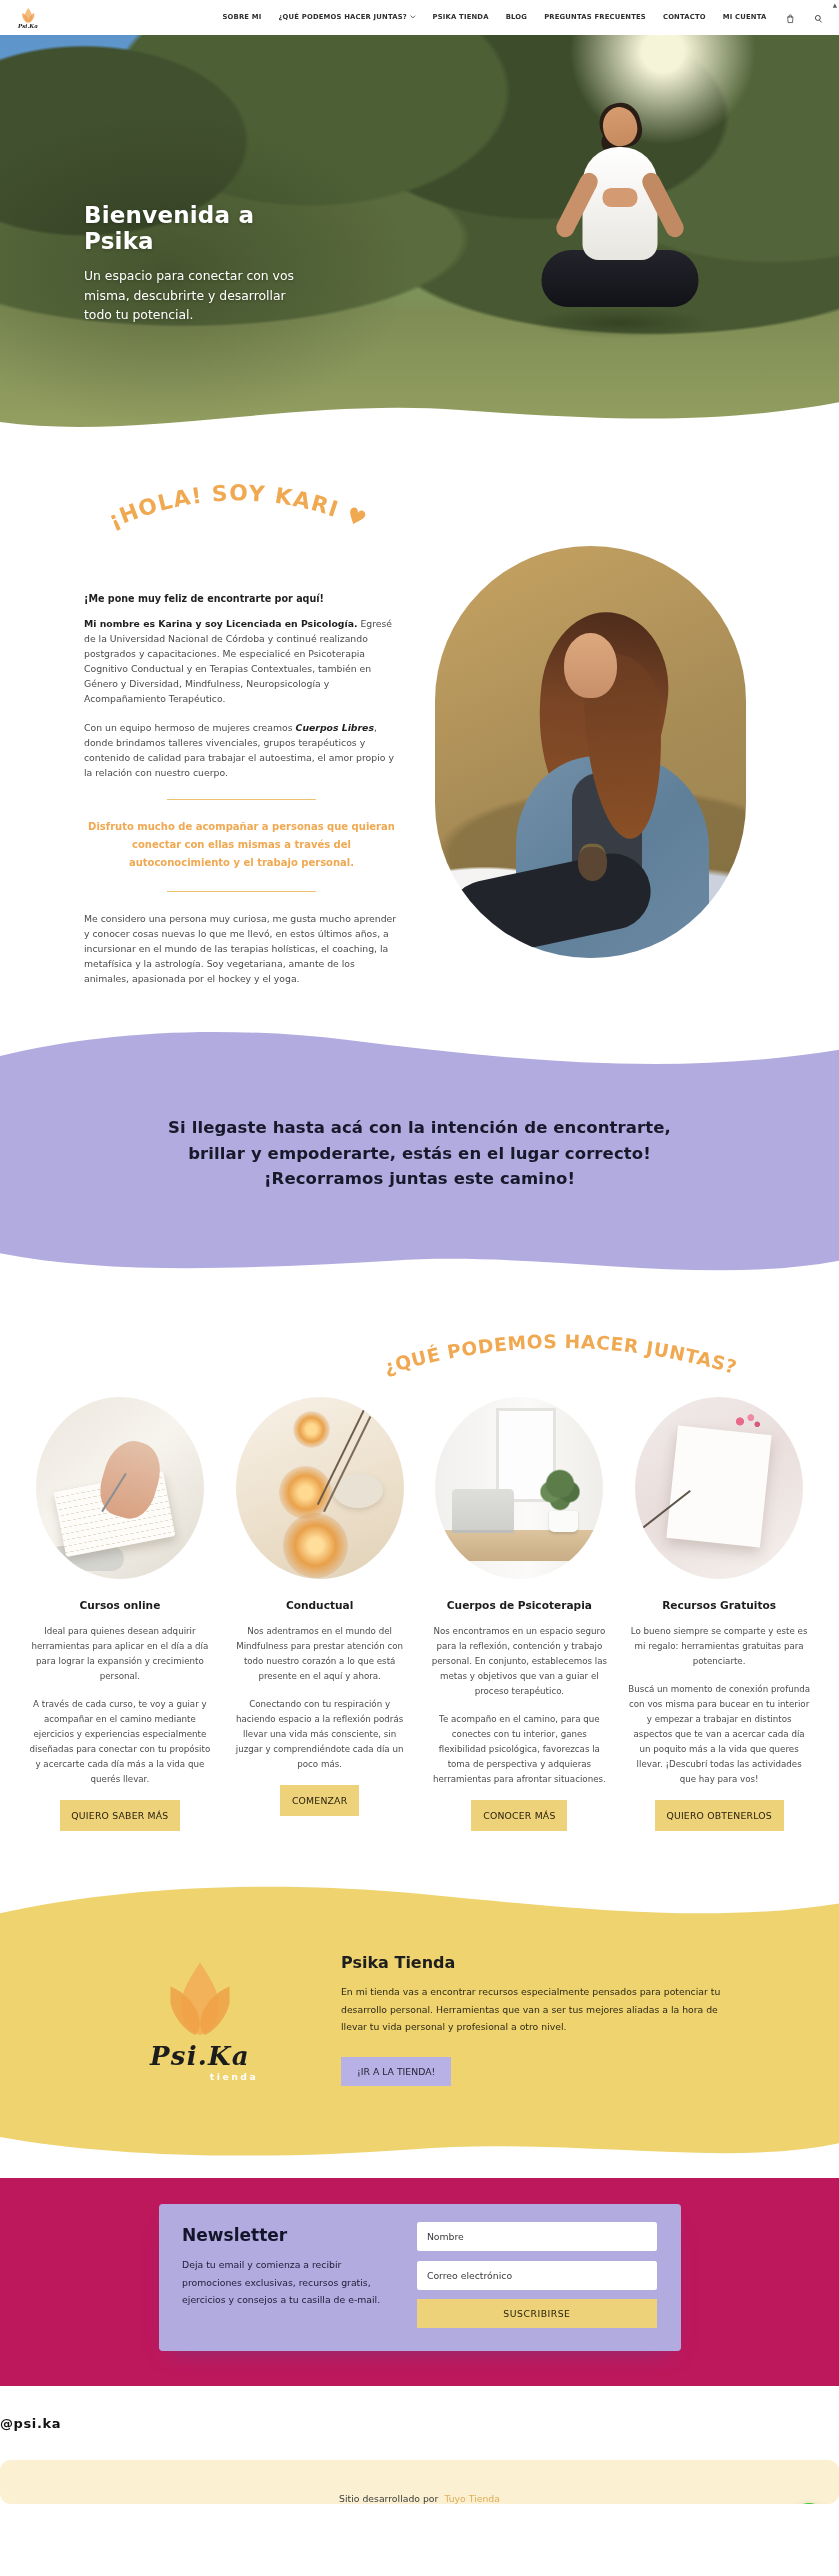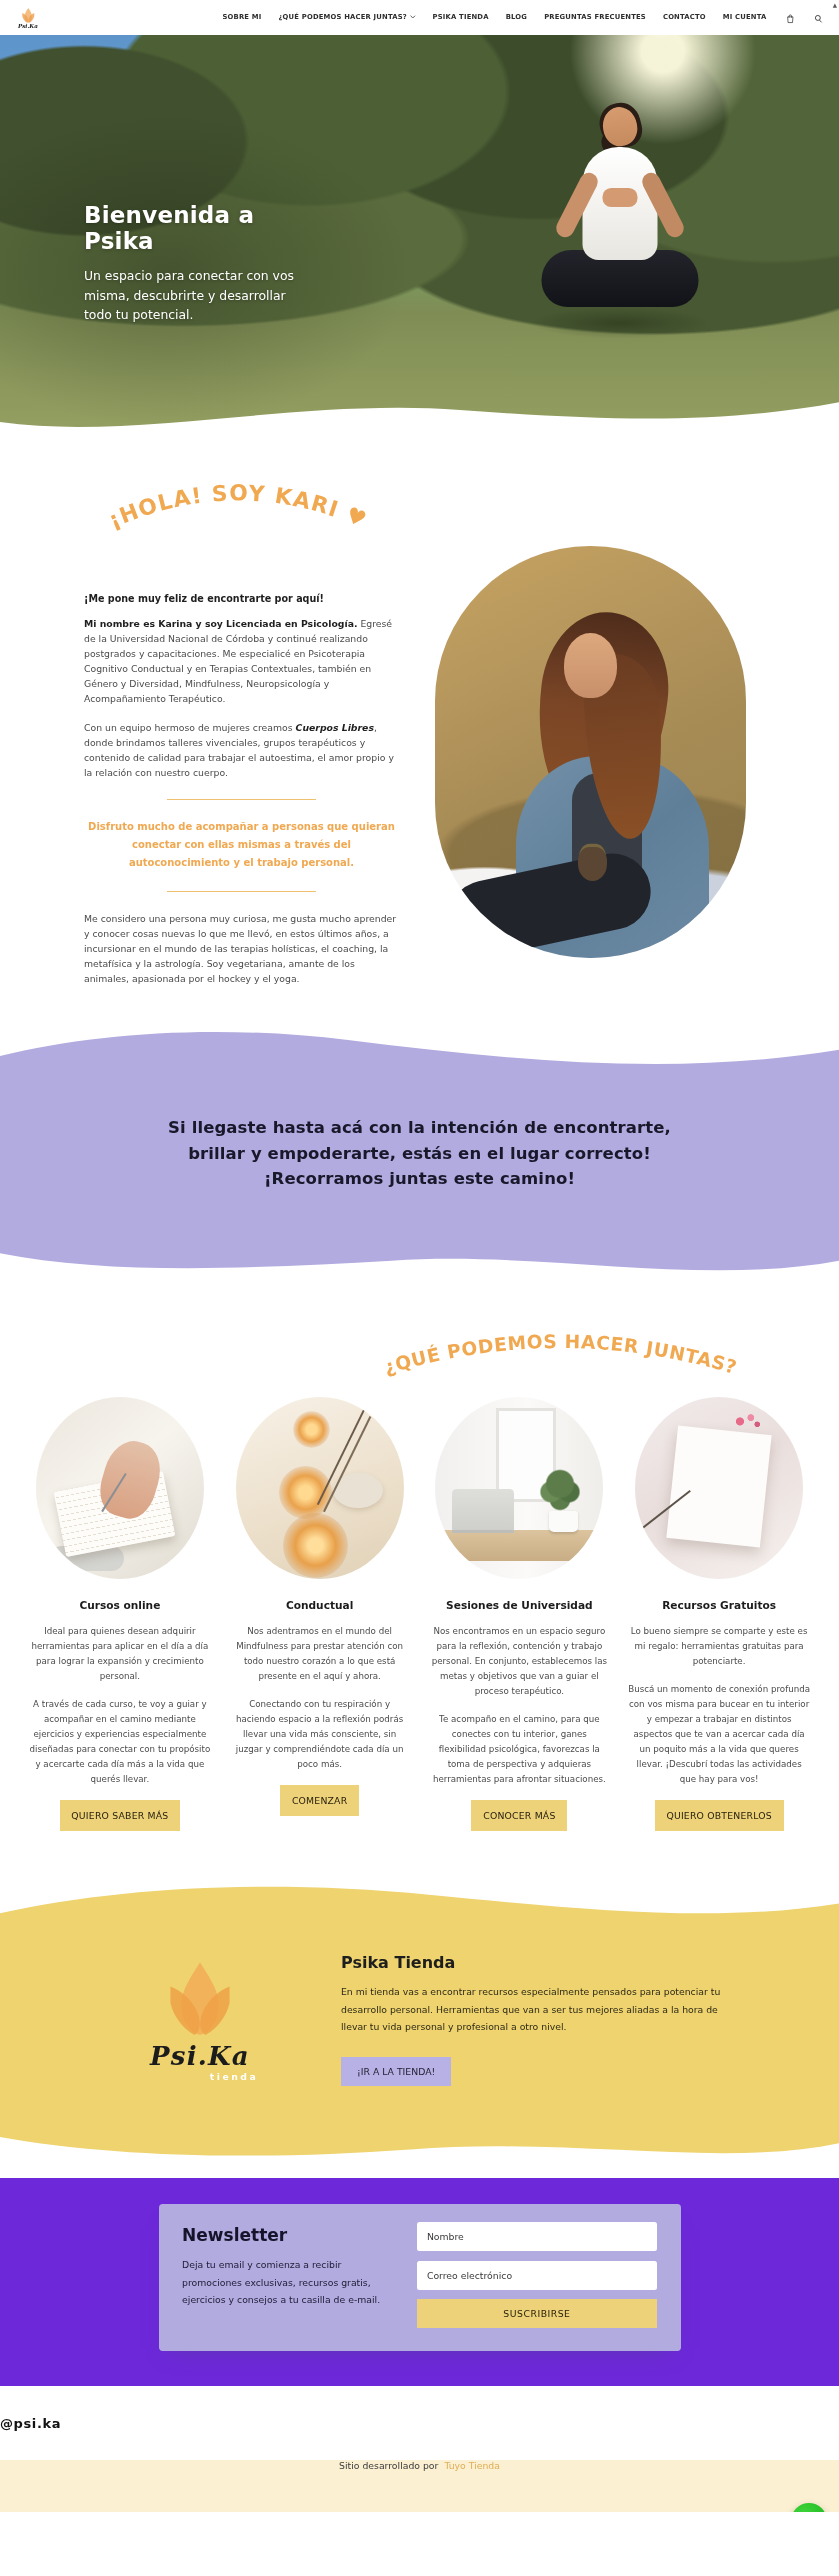--- a/index.html
+++ b/index.html
@@ -298,7 +298,7 @@
           <span class="d3"></span>
           <span class="d4"></span>
       </div>
-      <div class="card-title">Sesiones de Universidad</div>
+      <div class="card-title">Cuerpos de Psicoterapia</div>
       <p>Nos encontramos en un espacio seguro para la reflexión, contención y trabajo personal. En conjunto, establecemos las metas y objetivos que van a guiar el proceso terapéutico.</p>
       <p>Te acompaño en el camino, para que conectes con tu interior, ganes flexibilidad psicológica, favorezcas la toma de perspectiva y adquieras herramientas para afrontar situaciones.</p>
       <span class="btn-yellow">CONOCER MÁS</span>

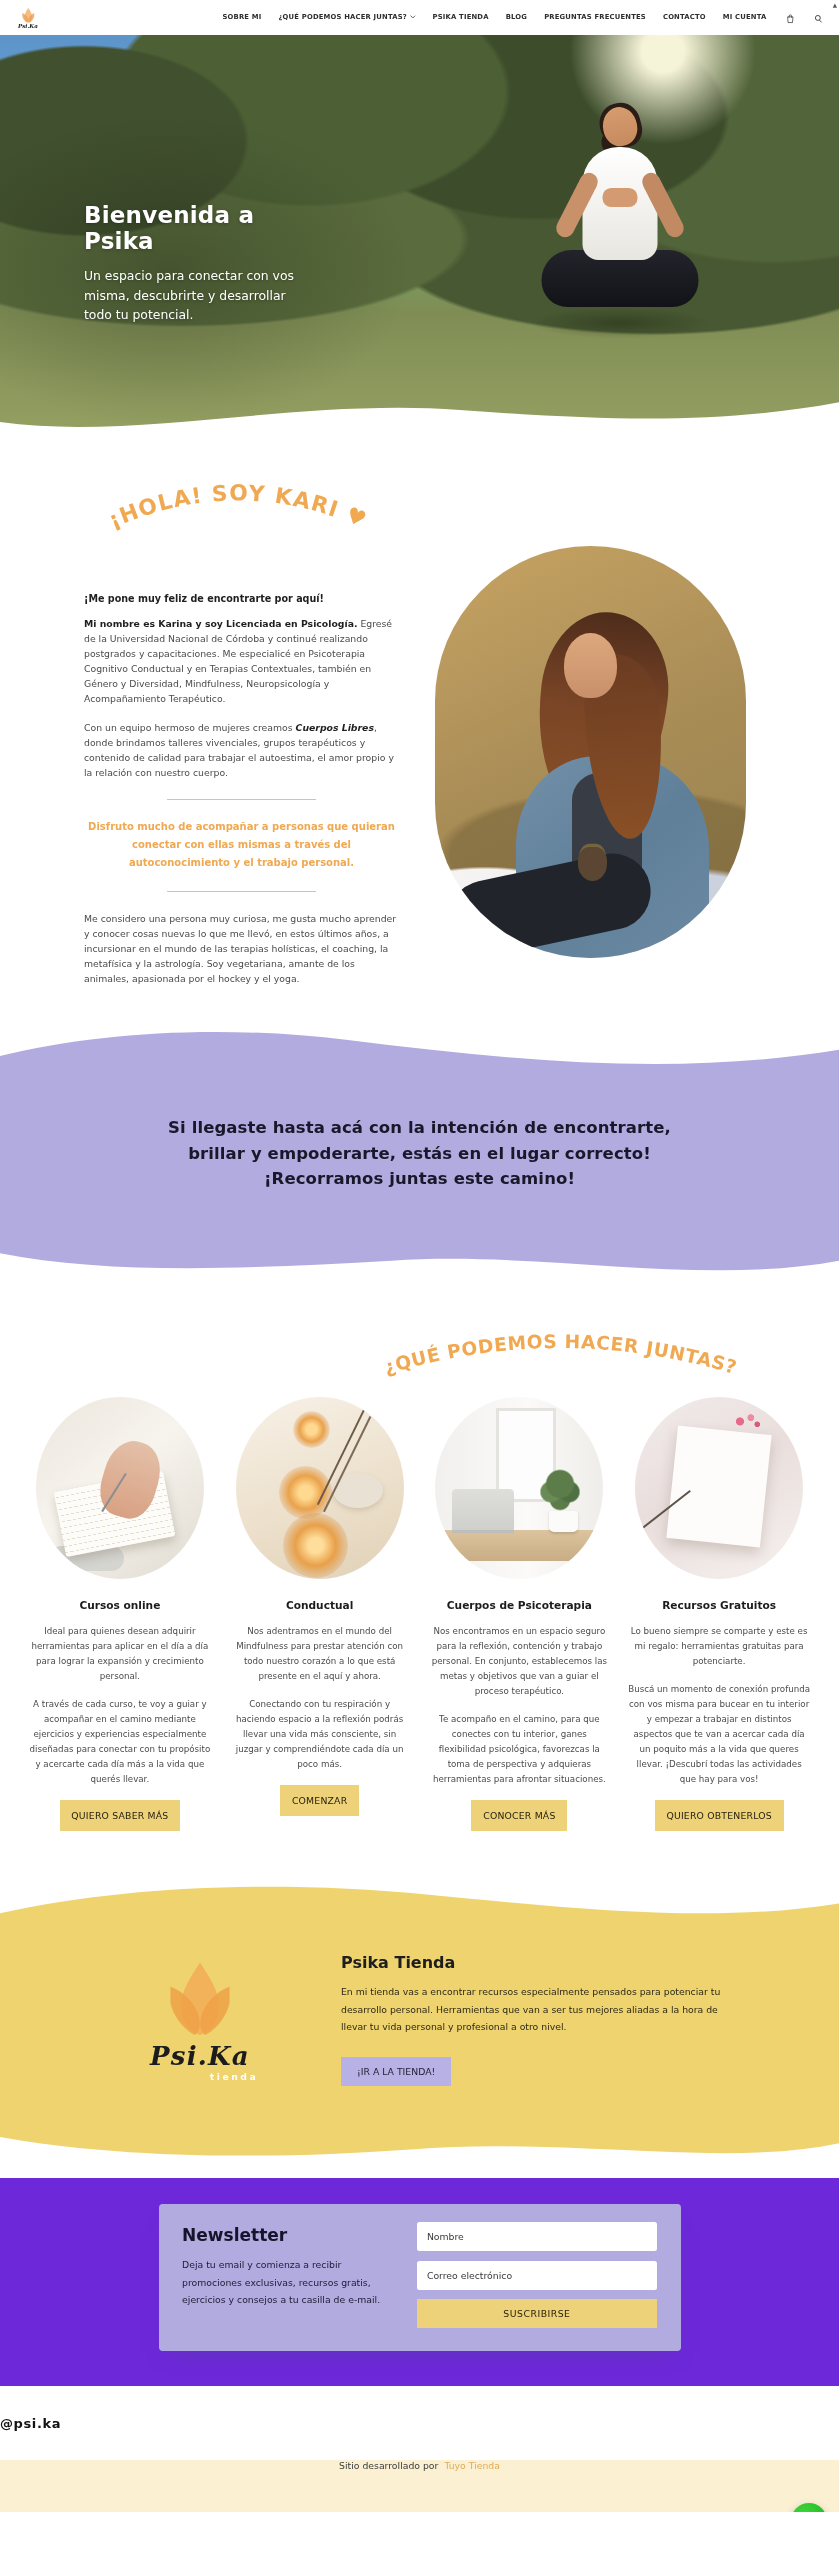--- a/index.html
+++ b/index.html
@@ -128,7 +128,7 @@
   .btn-purple { display:inline-block; background:#b8b1e6; padding:8.7px 16px; font-size:9.3px; color:#1f1f30; cursor:pointer; }
 
   
-  .newsletter { padding:26px 0 35px; background:#6d28d9; }
+  .newsletter { padding:26px 0 35px; background:#be185d; }
   .news-box { width:522px; margin:0 auto; background:#b2abdf; border-radius:3.7px; padding:18.6px 23.6px 23.6px; display:flex; gap:30px; box-shadow:0 12.4px 21px -12.4px rgba(80,70,140,.5); }
   .news-left { flex:1; }
   .news-title { font-size:17px; font-weight:700; color:#14142a; margin:2.5px 0 11.2px; }

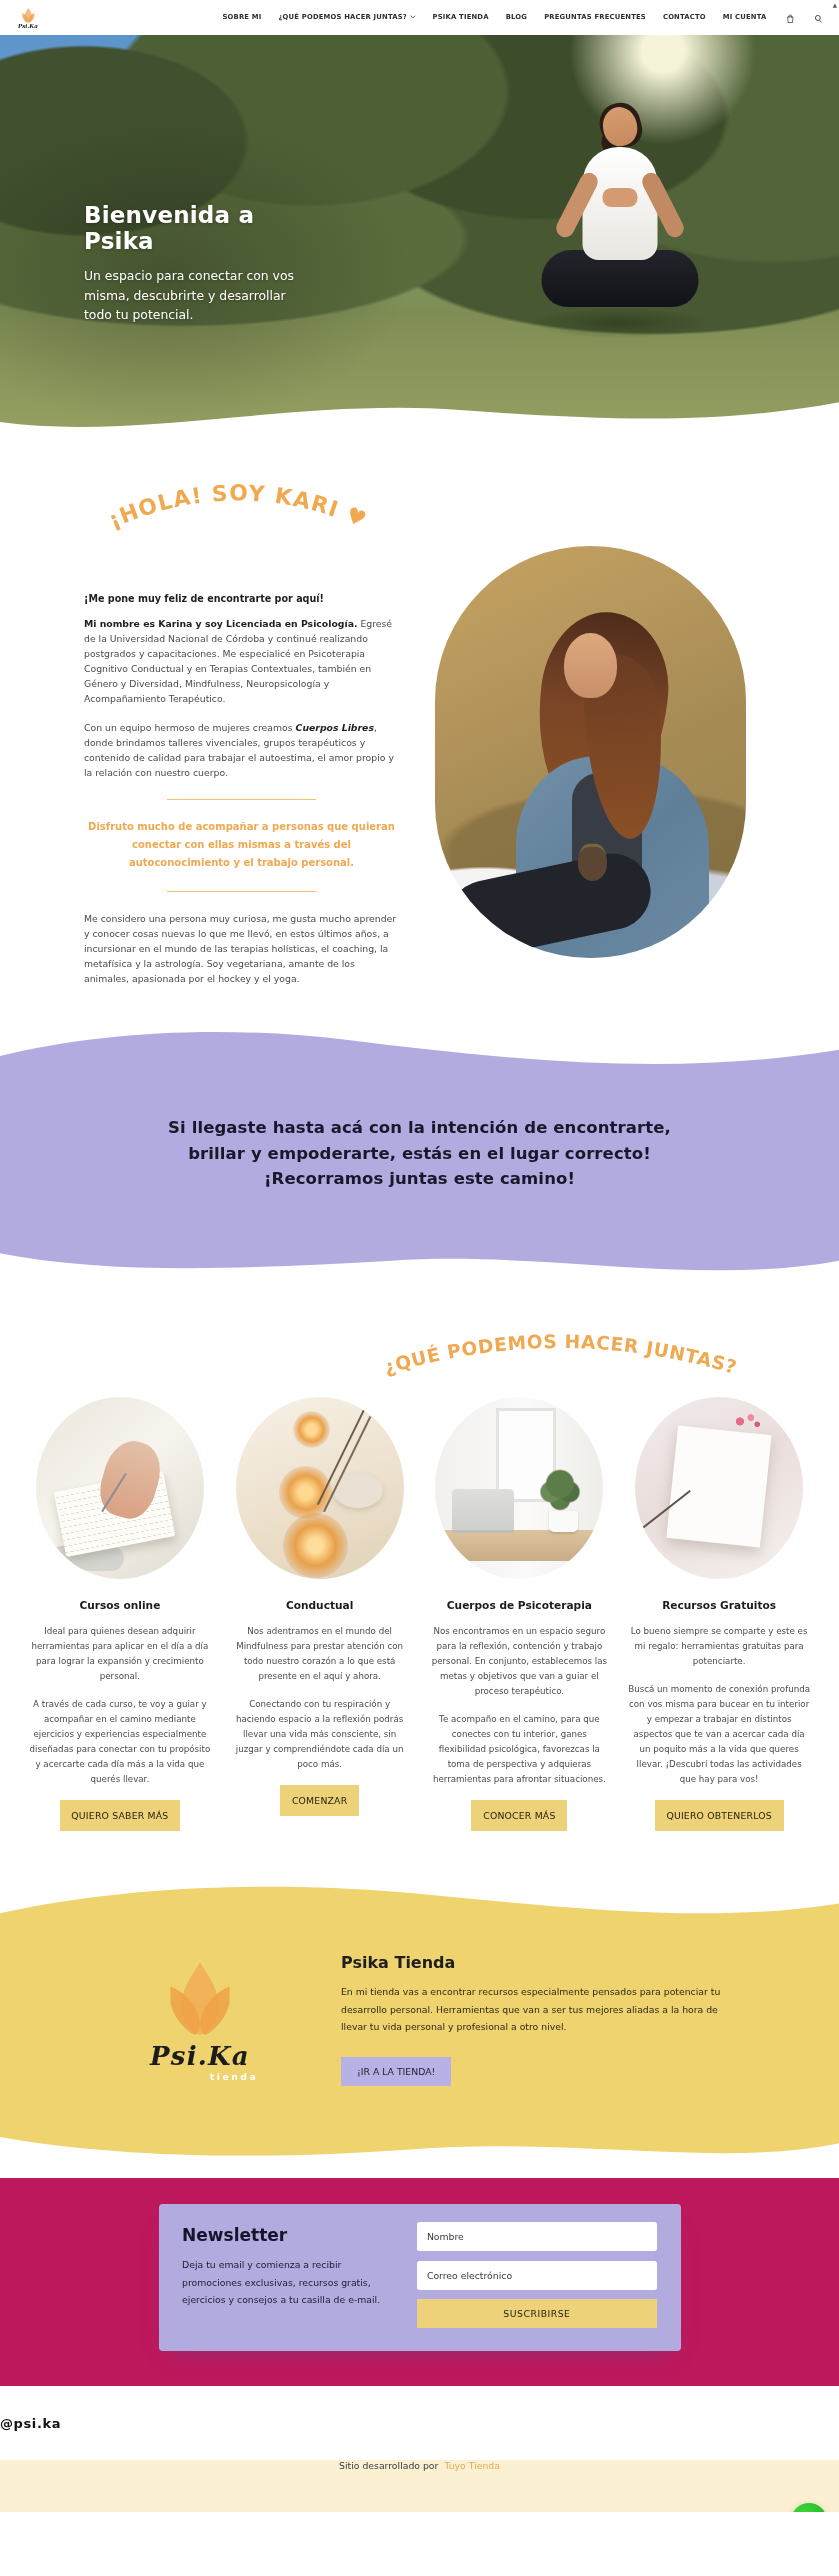--- a/index.html
+++ b/index.html
@@ -140,7 +140,7 @@
 
   
   .footer-handle { text-align:left; font-size:13px; font-weight:700; letter-spacing:0.6px; color:#131313; padding:30px 0 29px; }
-  .footer-bar { background:#fbf0d2; height:52px; display:flex; align-items:flex-start; justify-content:center; font-size:9.3px; color:#3c3c3c; }
+  .footer-bar { background:#fbf0d2; height:44px; display:flex; align-items:flex-end; justify-content:center; font-size:9.3px; color:#3c3c3c;border-radius:11px; }
   .footer-credit a { color:#dfae57; text-decoration:none; margin-left:3.1px; cursor:pointer; }
 
   

